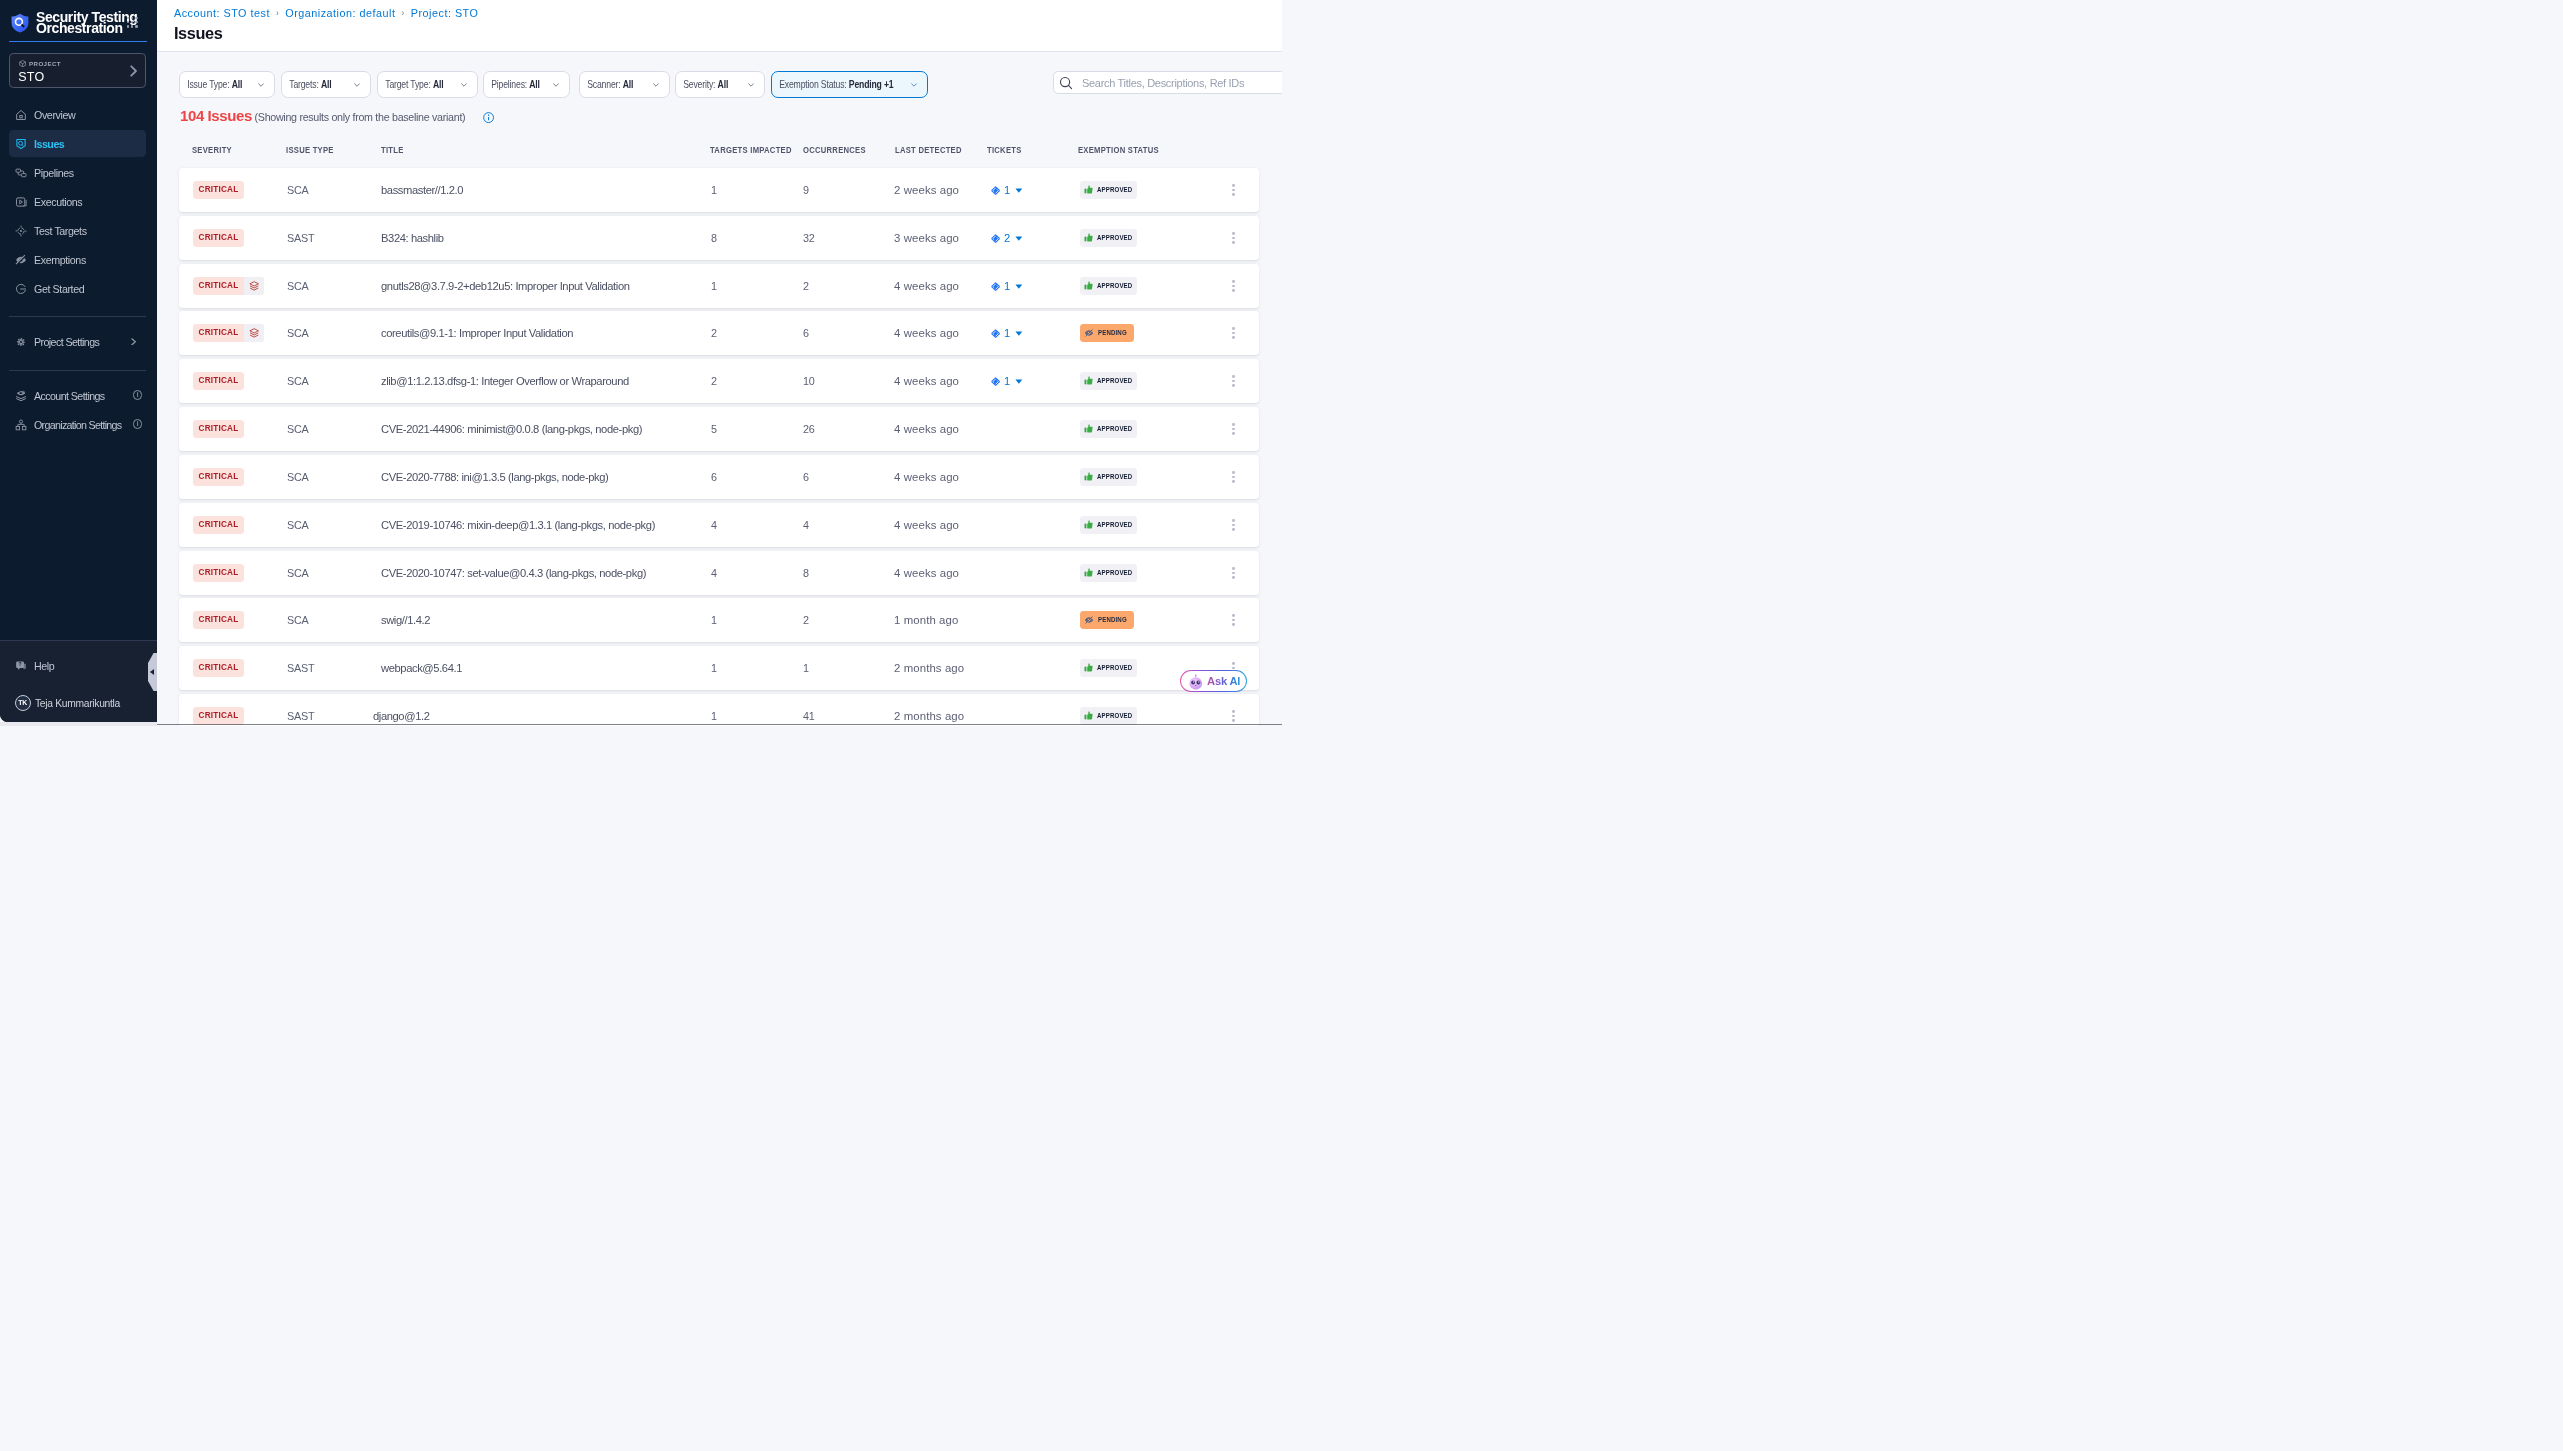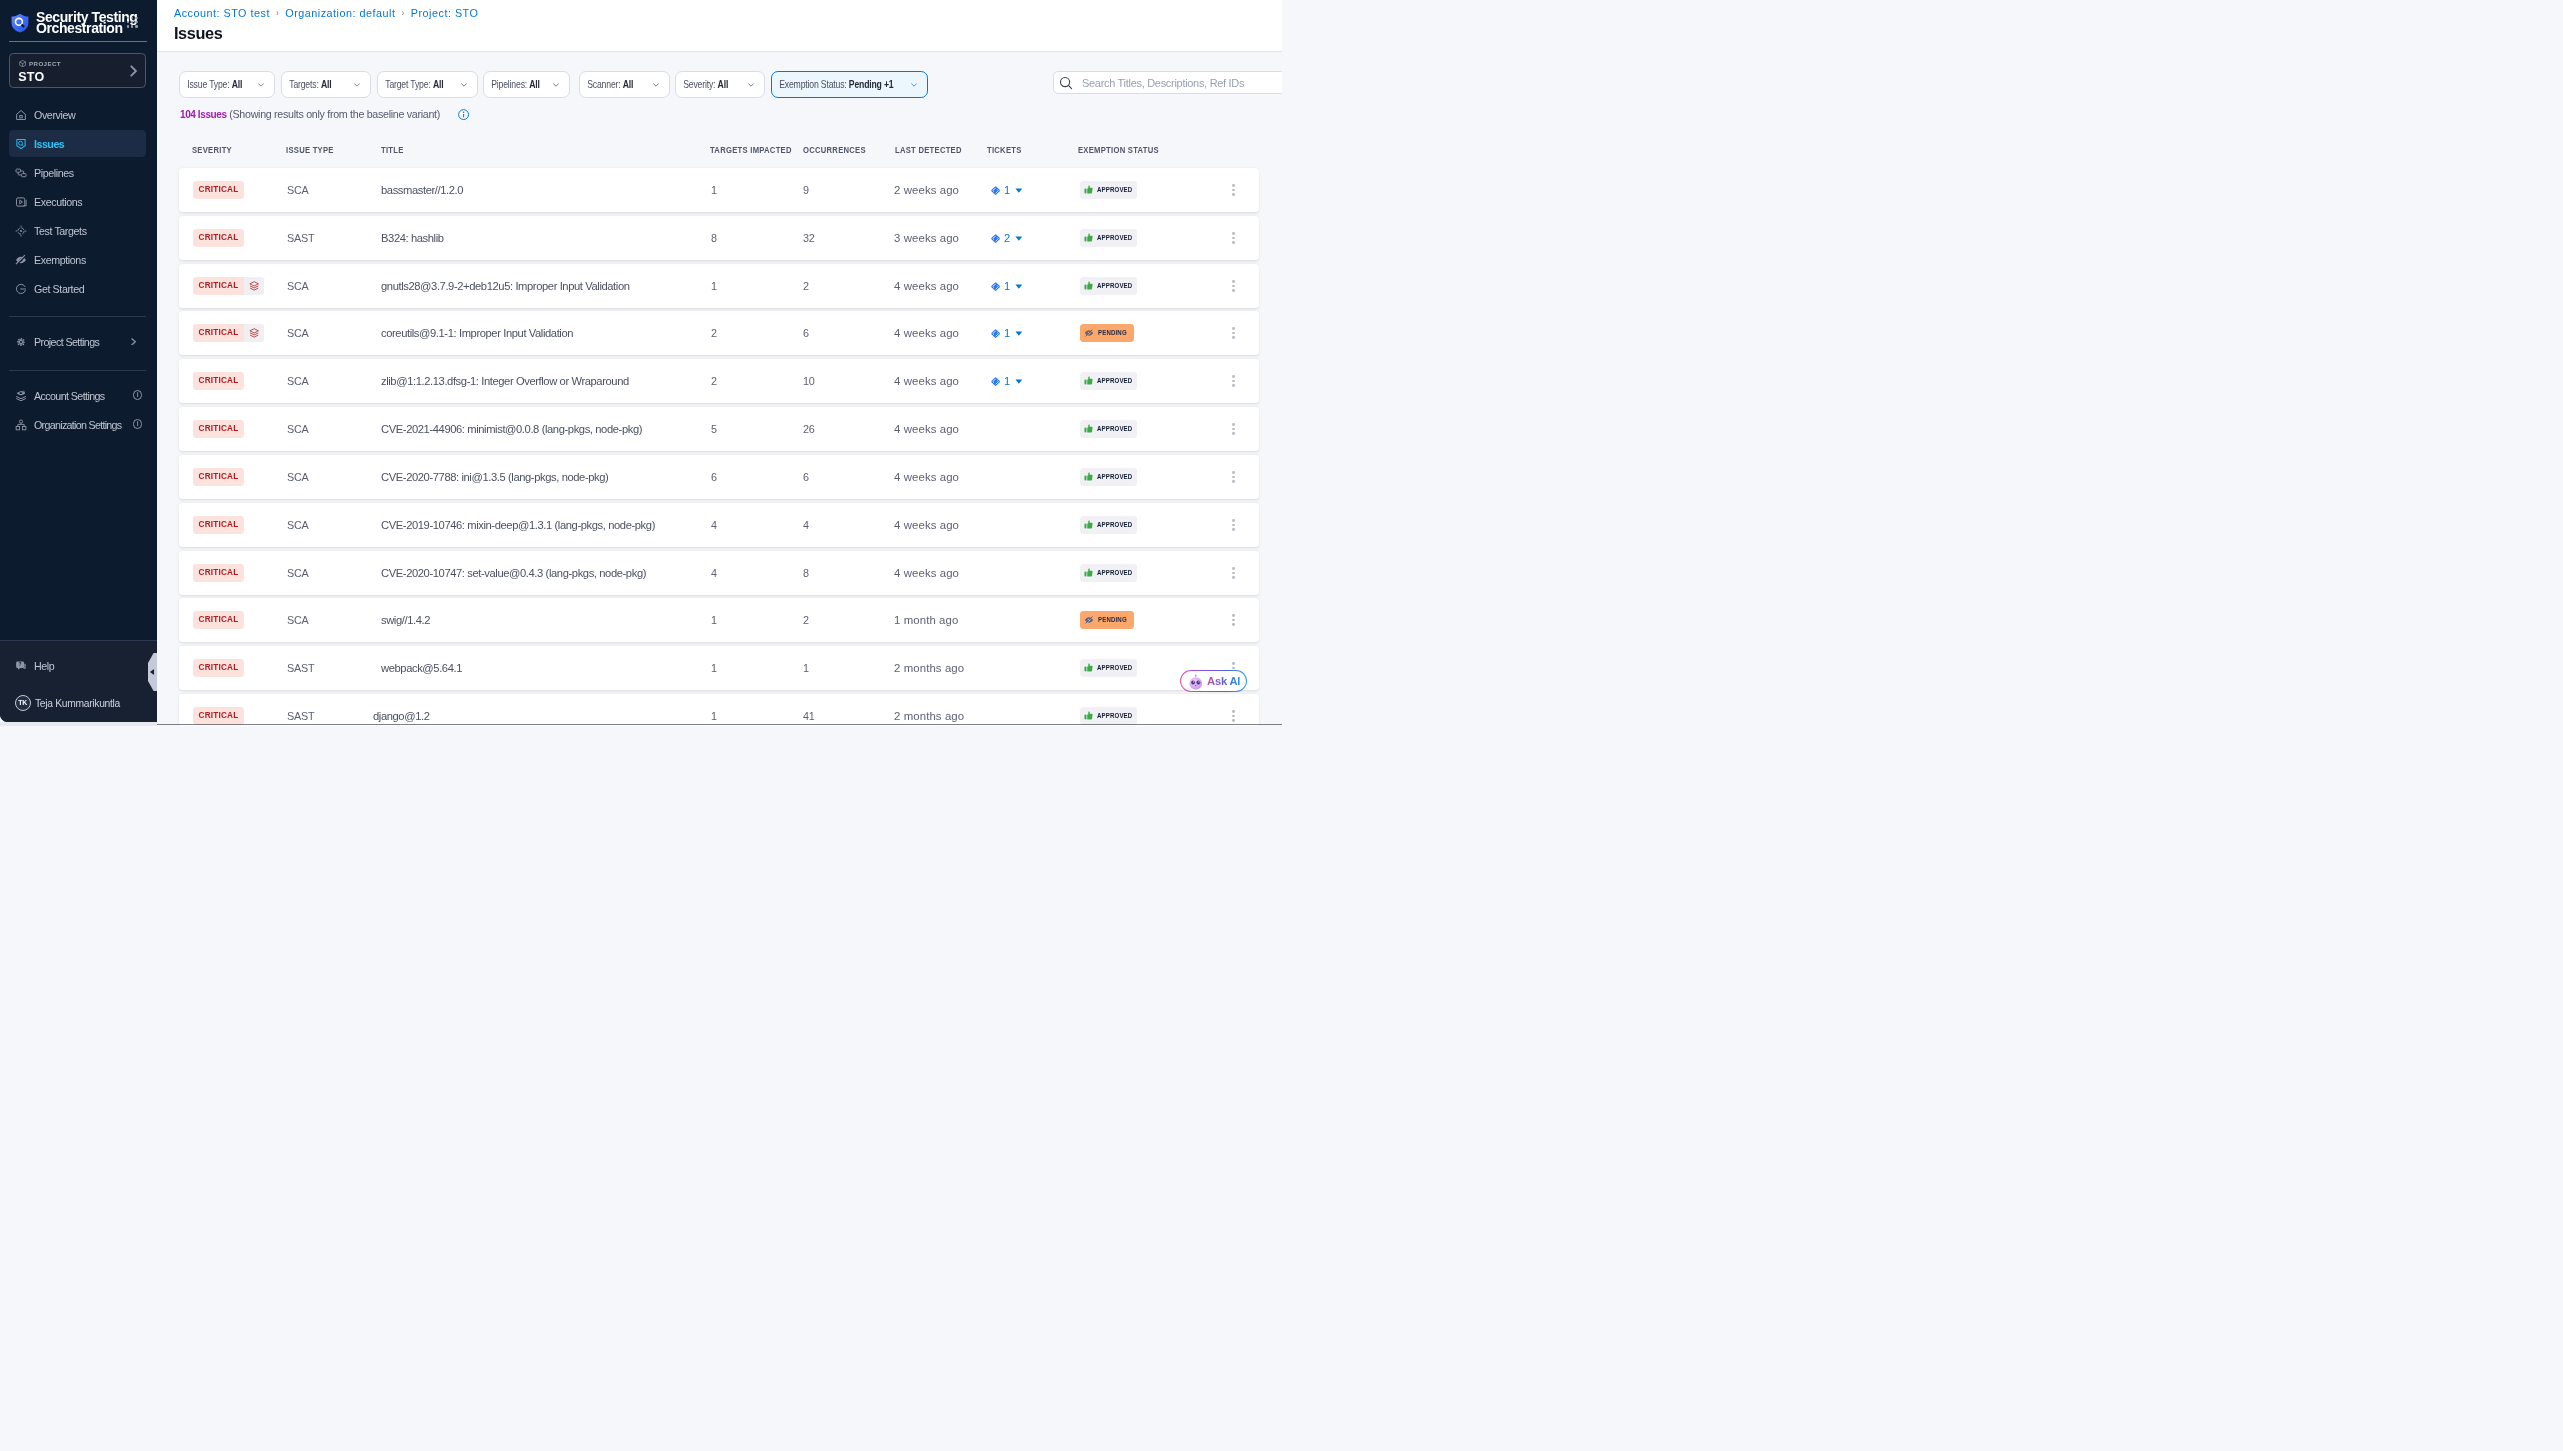--- a/index.html
+++ b/index.html
@@ -16,7 +16,7 @@
 .blueline { position:absolute; left:8.6px; top:41px; width:138px; height:1.1px; background:#2f7cf0; }
 .projbox { position:absolute; left:9px; top:53px; width:137px; height:35px; background:#171f2f; border:0.9px solid #4d566b; border-radius:4.3px; }
 .projlabel { position:absolute; left:19px; top:5.8px; color:#9fa6b5; font-size:6.2px; font-weight:bold; letter-spacing:0.4px; }
-.projname { position:absolute; left:8.2px; top:16.3px; color:#fff; font-size:12.5px; letter-spacing:0.3px;font-weight:bold; }
+.projname { position:absolute; left:8.2px; top:16.3px; color:#fff; font-size:12.5px; letter-spacing:0.3px; }
 .projchev { position:absolute; right:7.7px; top:11.2px; }
 .nav { position:absolute; left:0; top:100px; width:157px; }
 .navitem { position:relative; height:29px; }

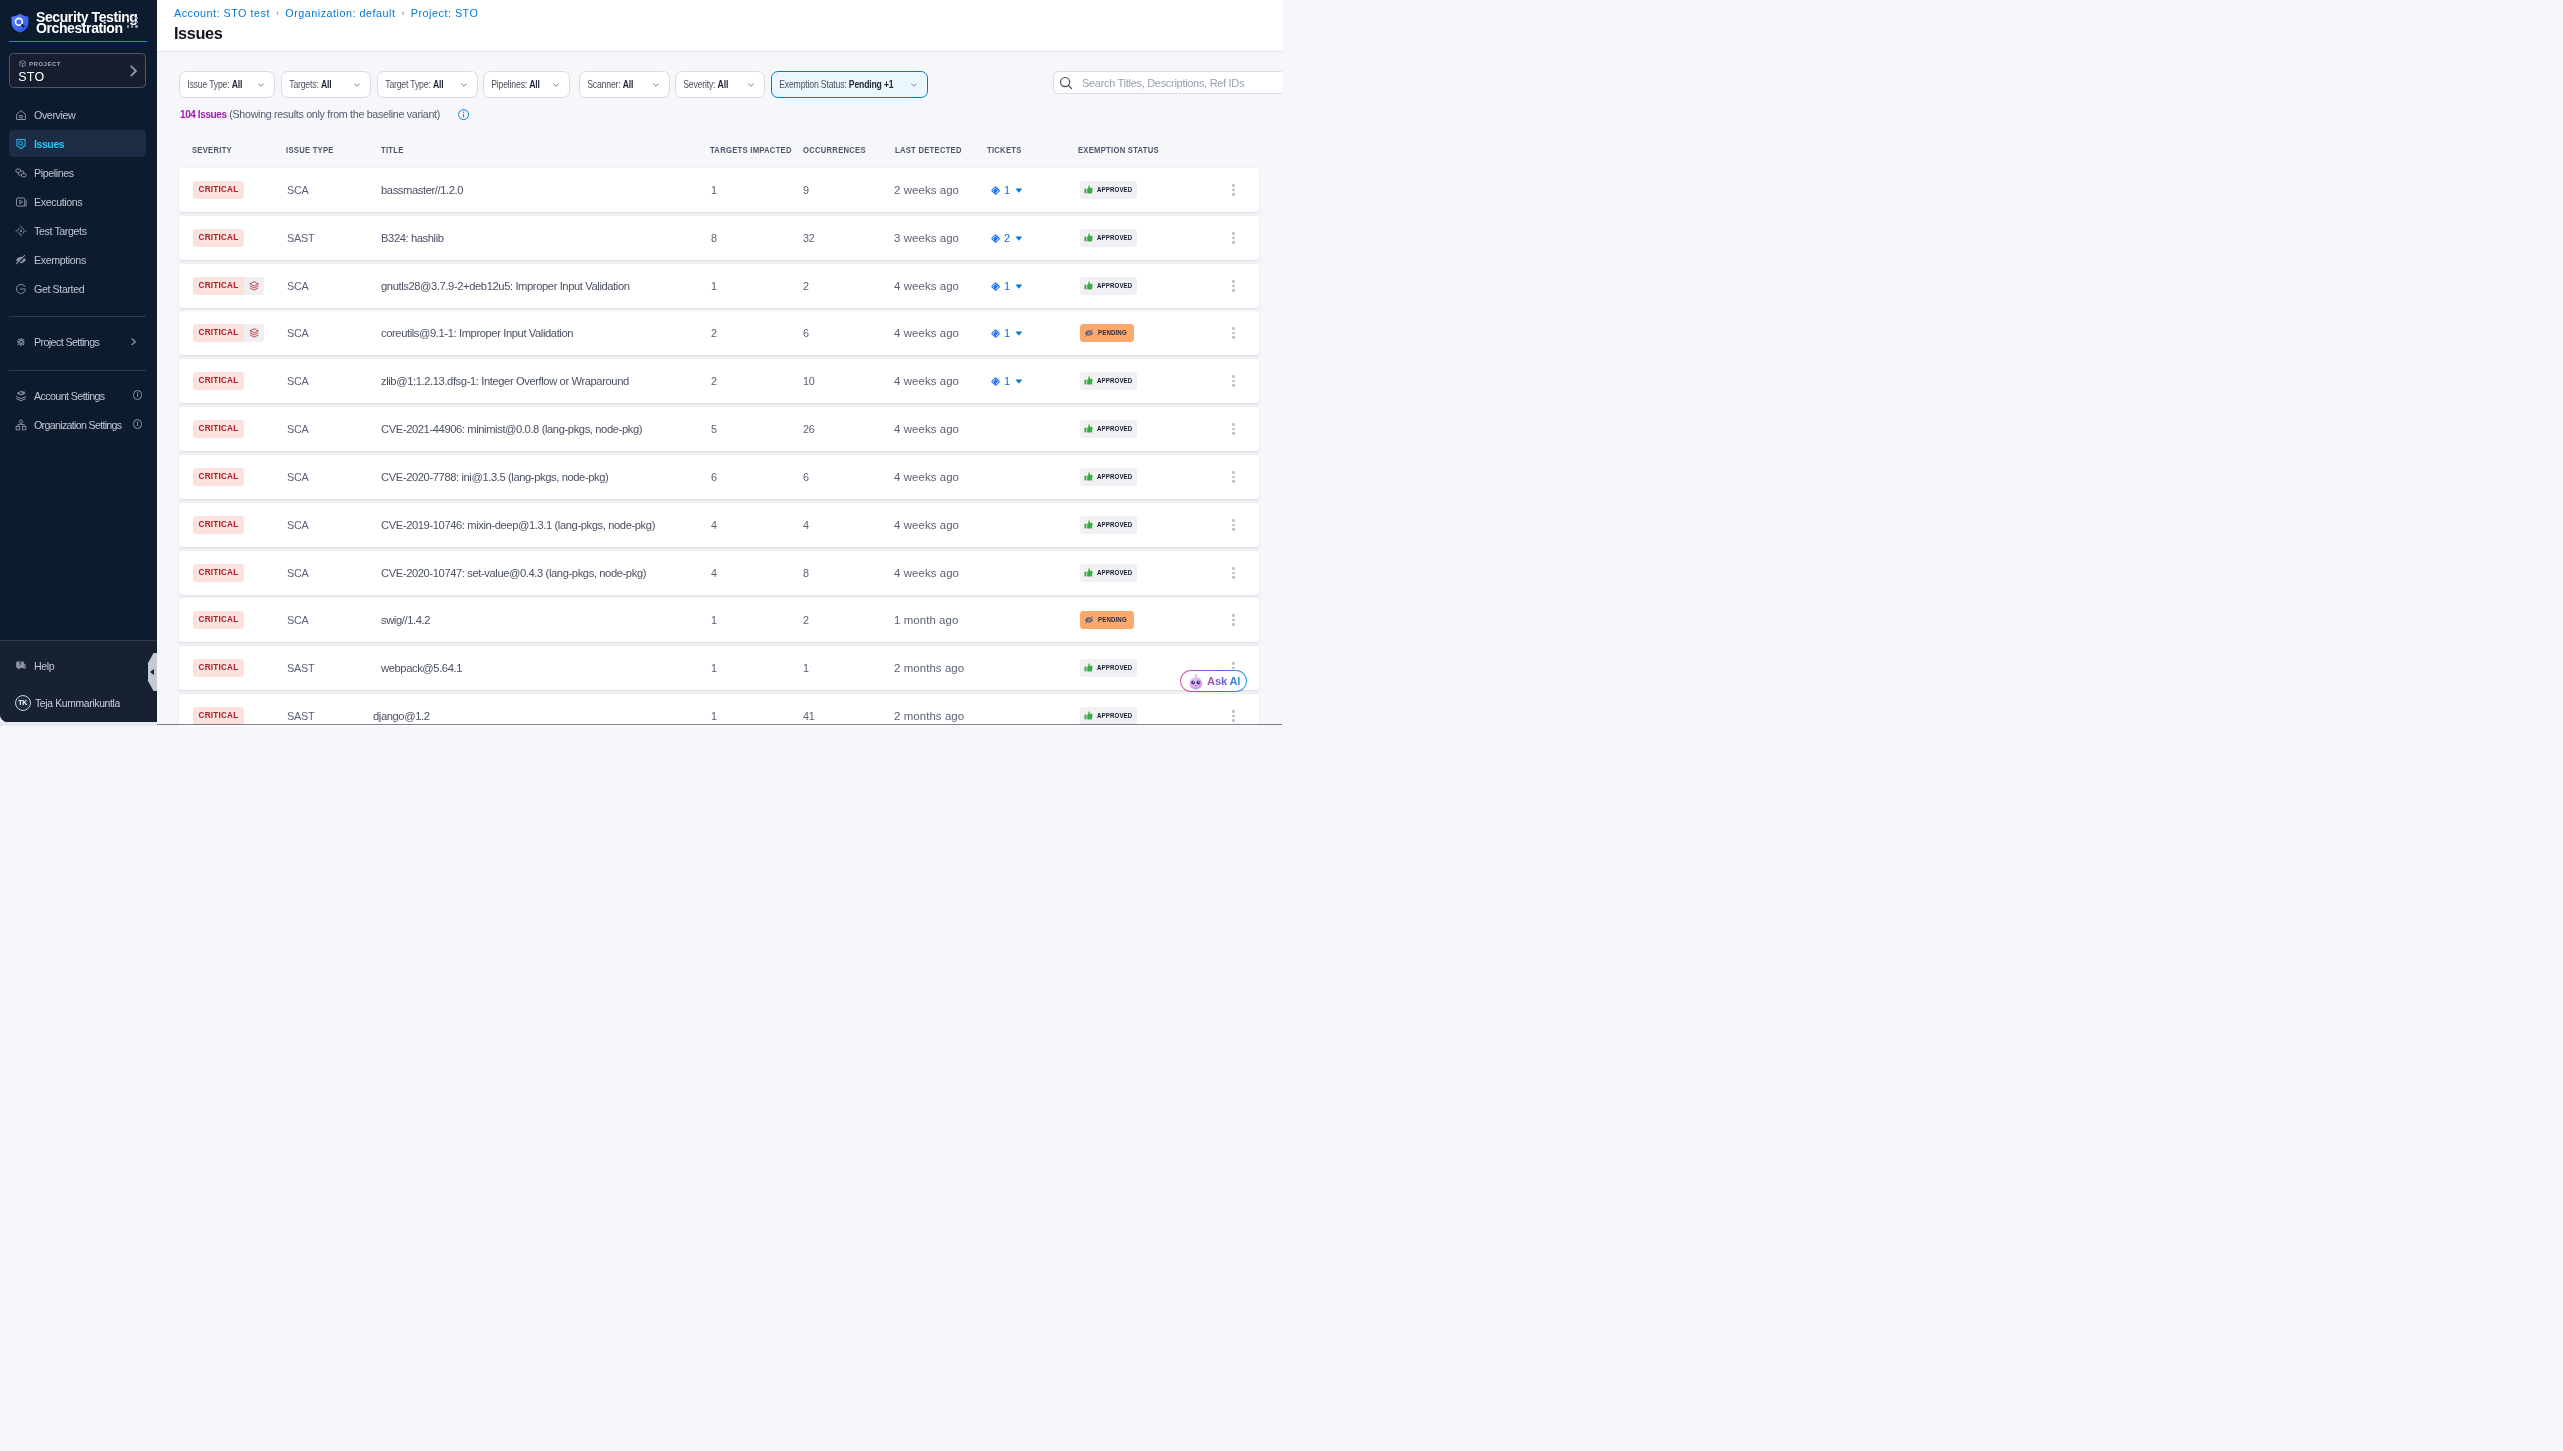--- a/index.html
+++ b/index.html
@@ -44,7 +44,7 @@
 .searchbox { position:absolute; left:1053px; top:71px; width:233px; height:23px; background:#fff; border:0.9px solid #d9dbe7; border-radius:5.2px; }
 .searchbox .ph { position:absolute; left:28px; top:50%; transform:translateY(-50%); color:#98a0b0; font-size:11px; letter-spacing:-0.3px; white-space:nowrap; }
 .counthdr { position:absolute; left:180px; top:107px; font-size:10.7px; letter-spacing:-0.3px; color:#555a6e; }
-.counthdr b { color:#a21caf; font-size:10px; letter-spacing:-0.4px; }
+.counthdr b { color:#ef4444; font-size:15px; letter-spacing:-0.4px; }
 
 
 .thead { position:absolute; display:inline-block; top:145px; font-size:8.3px; font-weight:bold; color:#50546a; letter-spacing:0.3px; white-space:nowrap; transform:scaleX(0.92); transform-origin:0 0; }

